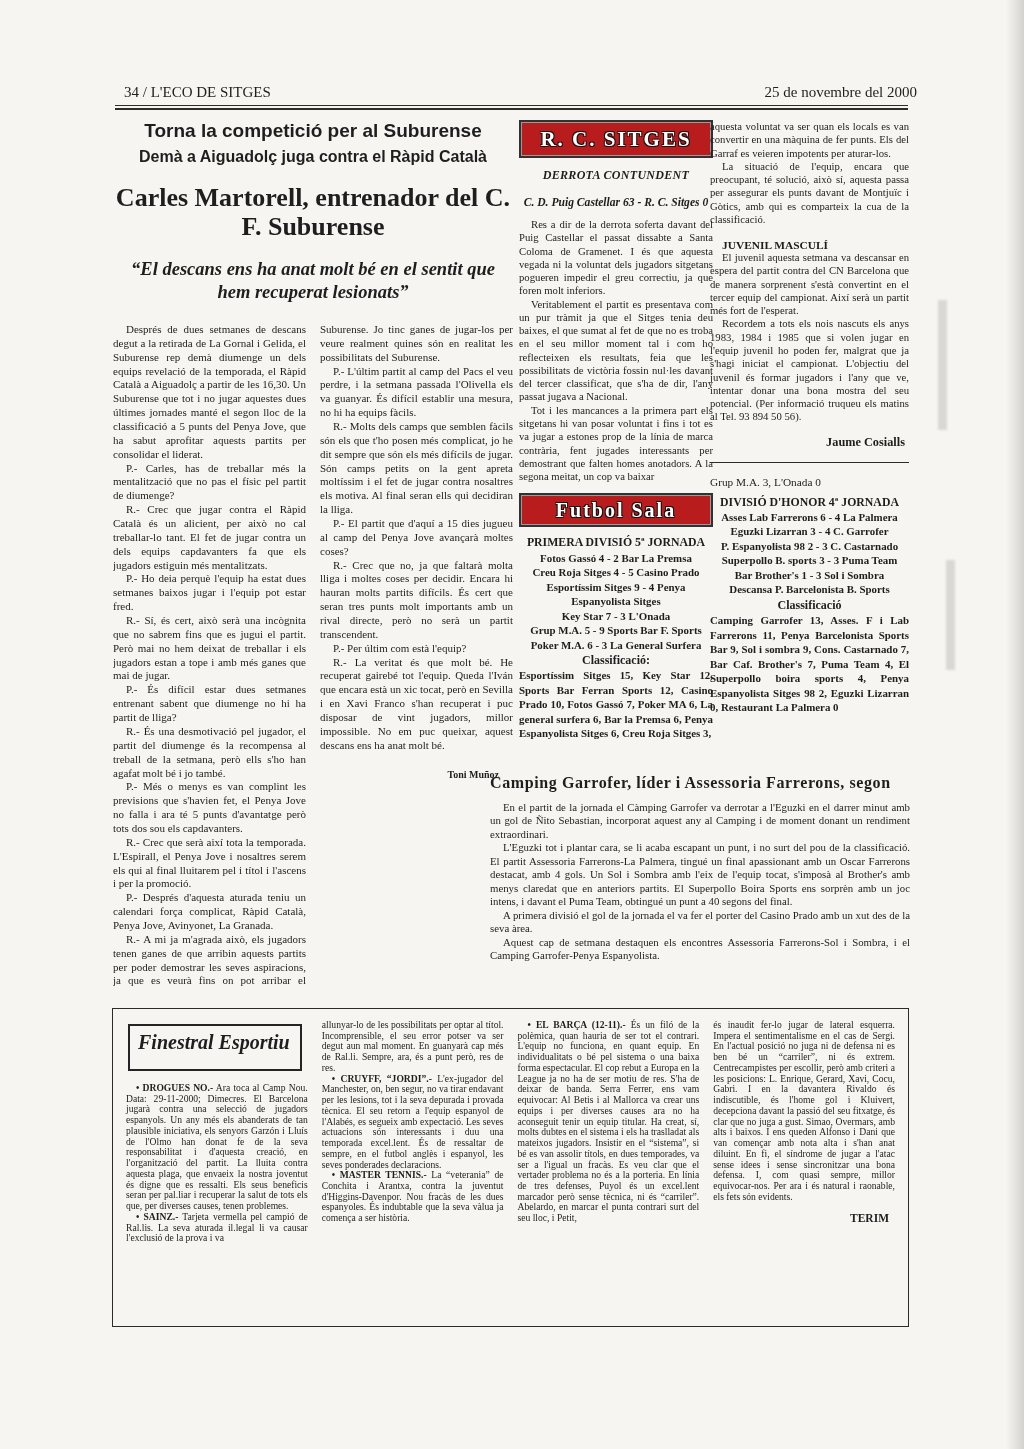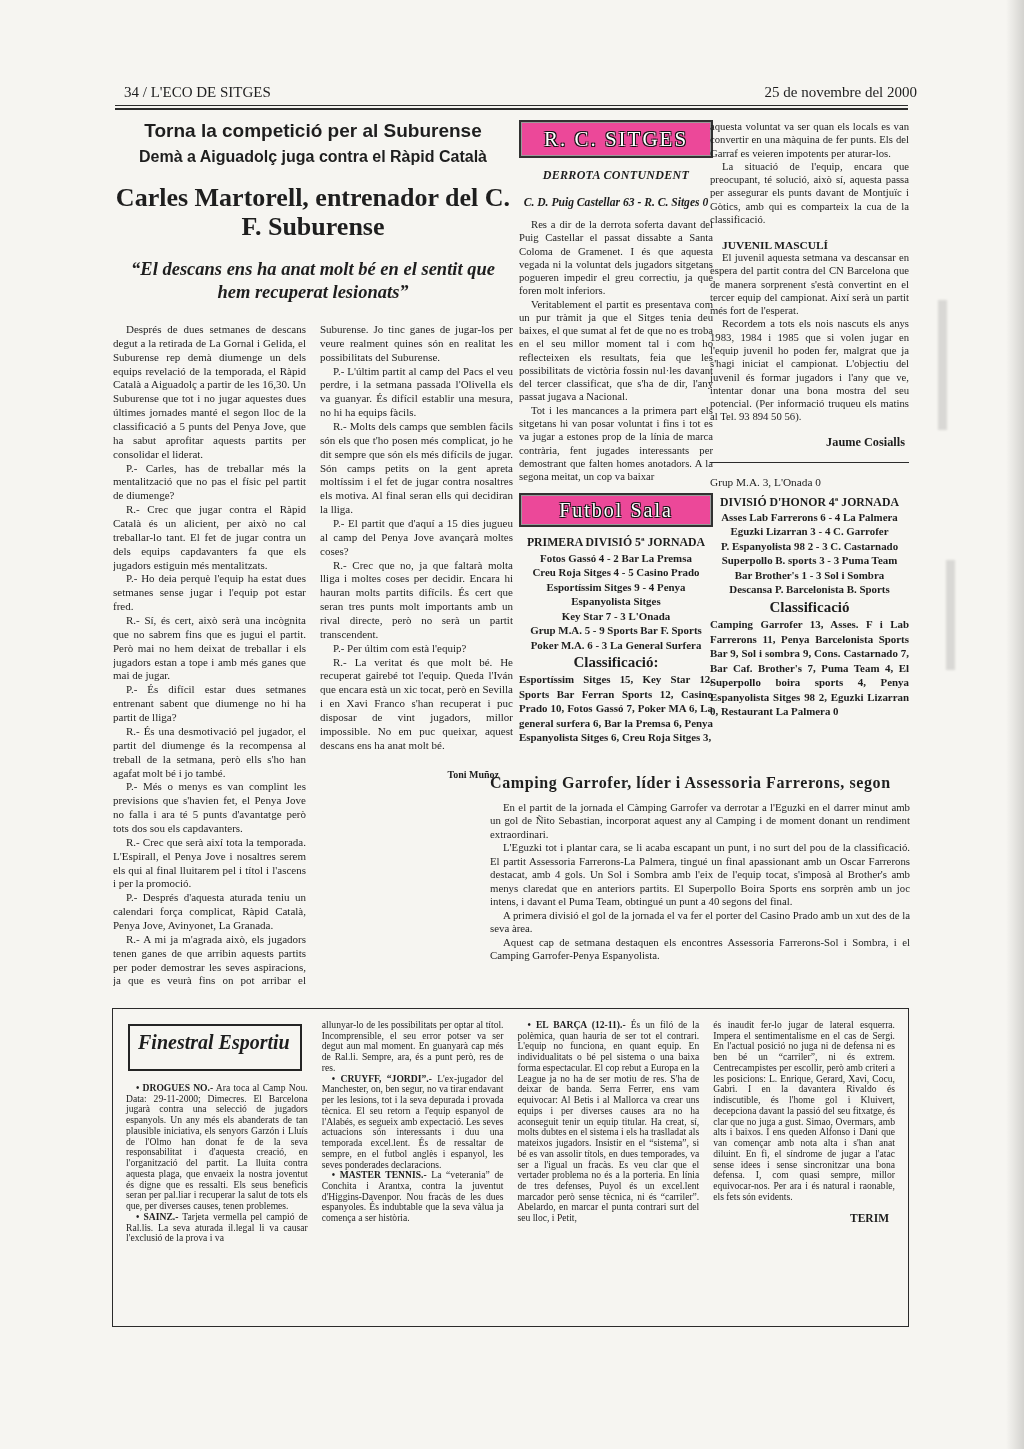--- a/index.html
+++ b/index.html
@@ -38,8 +38,8 @@
   
   #mid { position:absolute; left:519px; top:120px; width:194px; }
   .box-head { height:38px; display:flex; align-items:center; justify-content:center;
-          background:#ec4899; border:2px solid #313131; box-shadow:inset 0 0 0 1px #9a9a9a;
-          color:#fff; font-weight:normal; font-size:21px; letter-spacing:2px;
+          background:#b91c1c; border:2px solid #313131; box-shadow:inset 0 0 0 1px #9a9a9a;
+          color:#fff; font-weight:bold; font-size:21px; letter-spacing:2px;
           text-shadow:1px 1px 0 #141414, -1px 1px 0 #141414, 1px -1px 0 #141414, -1px -1px 0 #141414; }
   .rc-sub { margin-top:10px; text-align:center; font-weight:bold; font-style:italic;
           font-size:12px; letter-spacing:0.3px; }

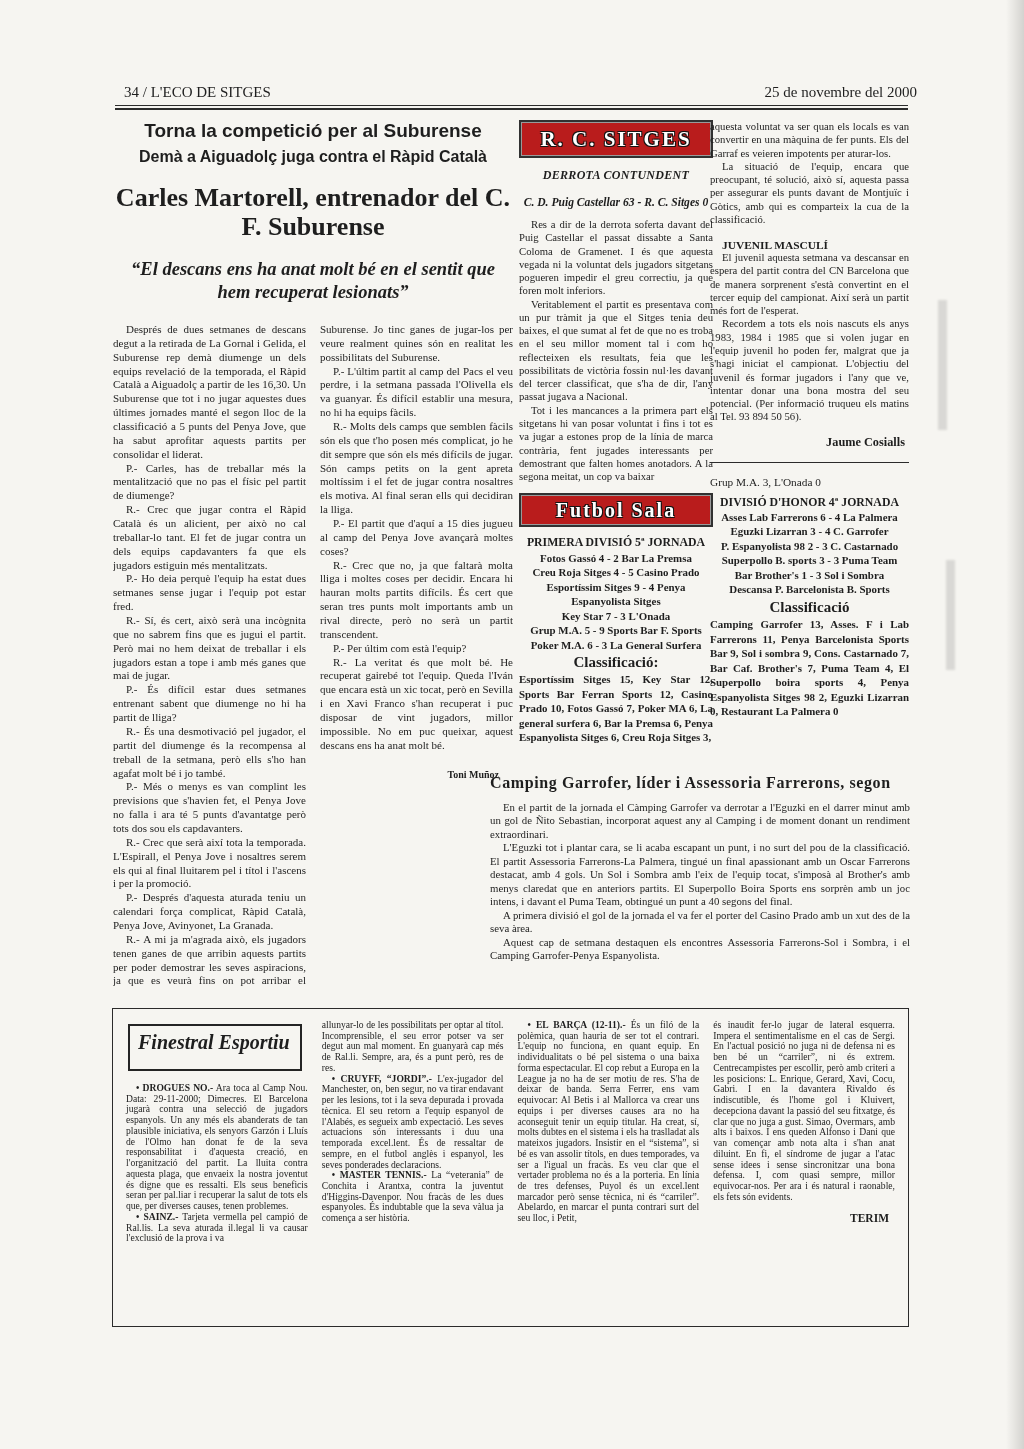--- a/index.html
+++ b/index.html
@@ -98,7 +98,7 @@
       <p>Després de dues setmanes de descans degut a la retirada de La Gornal i Gelida, el Suburense rep demà diumenge un dels equips revelació de la temporada, el Ràpid Català a Aiguadolç a partir de les 16,30. Un Suburense que tot i no jugar aquestes dues últimes jornades manté el segon lloc de la classificació a 5 punts del Penya Jove, que ha sabut aprofitar aquests partits per consolidar el liderat.</p>
       <p>P.- Carles, has de treballar més la mentalització que no pas el físic pel partit de diumenge?</p>
       <p>R.- Crec que jugar contra el Ràpid Català és un alicient, per això no cal treballar-lo tant. El fet de jugar contra un dels equips capdavanters fa que els jugadors estiguin més mentalitzats.</p>
-      <p>P.- Ho deia perquè l'equip ha estat dues setmanes sense jugar i l'equip pot estar fred.</p>
+      <p>P.- Ho deia perquè l'equip ha estat dues setmanes baixos jugar i l'equip pot estar fred.</p>
       <p>R.- Sí, és cert, això serà una incògnita que no sabrem fins que es jugui el partit. Però mai no hem deixat de treballar i els jugadors estan a tope i amb més ganes que mai de jugar.</p>
       <p>P.- És difícil estar dues setmanes entrenant sabent que diumenge no hi ha partit de lliga?</p>
       <p>R.- És una desmotivació pel jugador, el partit del diumenge és la recompensa al treball de la setmana, però ells s'ho han agafat molt bé i jo també.</p>

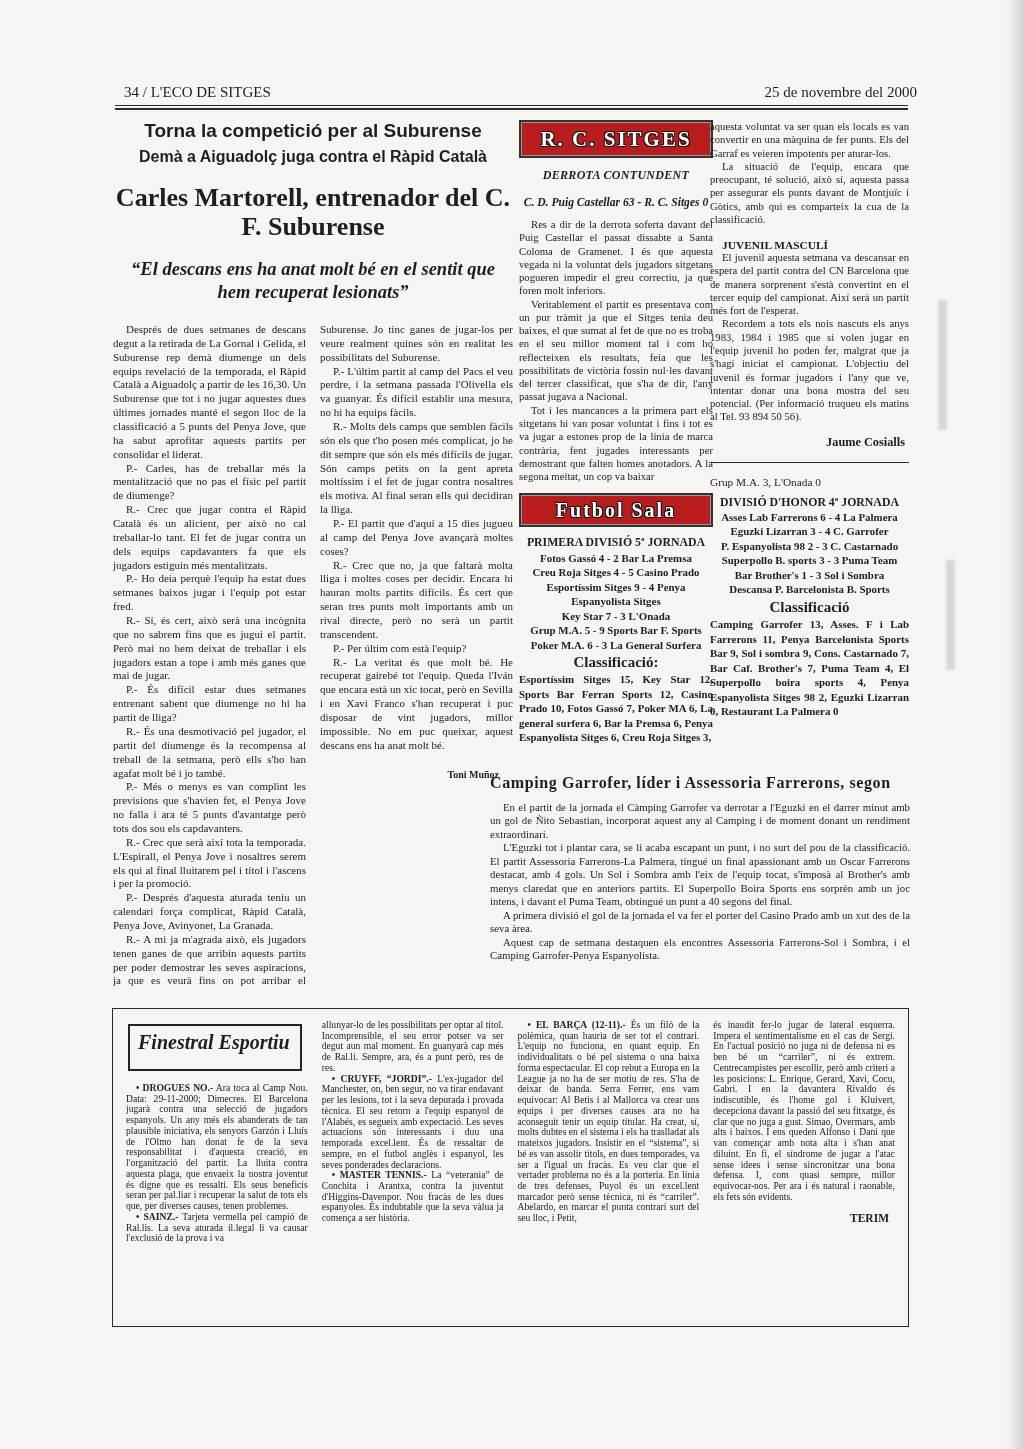--- a/index.html
+++ b/index.html
@@ -49,7 +49,7 @@
   .division { margin-top:8px; }
   .div-head { text-align:center; font-weight:bold; font-size:11.8px; line-height:1.3; }
   .result { text-align:center; font-weight:bold; font-size:10.9px; line-height:1.33; }
-  .classif-label { text-align:center; font-weight:bold; font-size:15px; line-height:1.35; }
+  .classif-label { text-align:center; font-weight:bold; font-size:12px; line-height:1.35; }
   .classif { font-weight:bold; font-size:10.9px; line-height:1.33; text-align:justify; }
 
   

